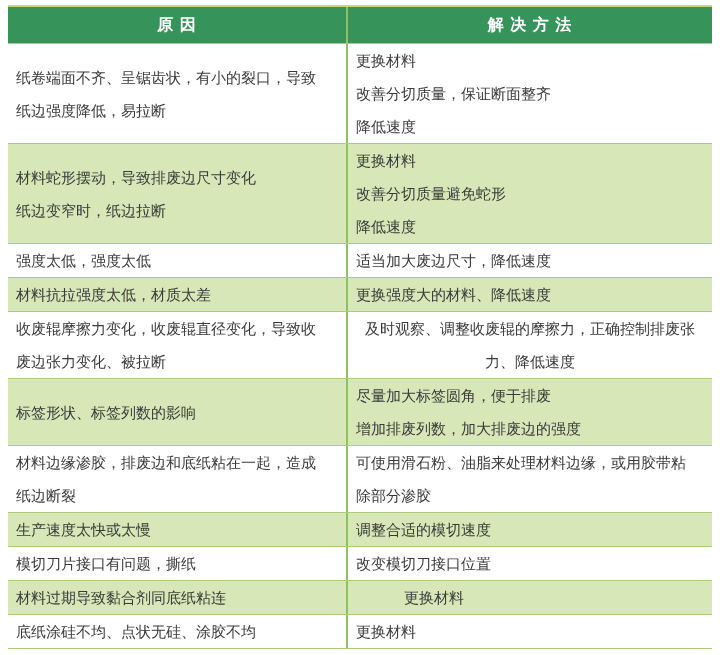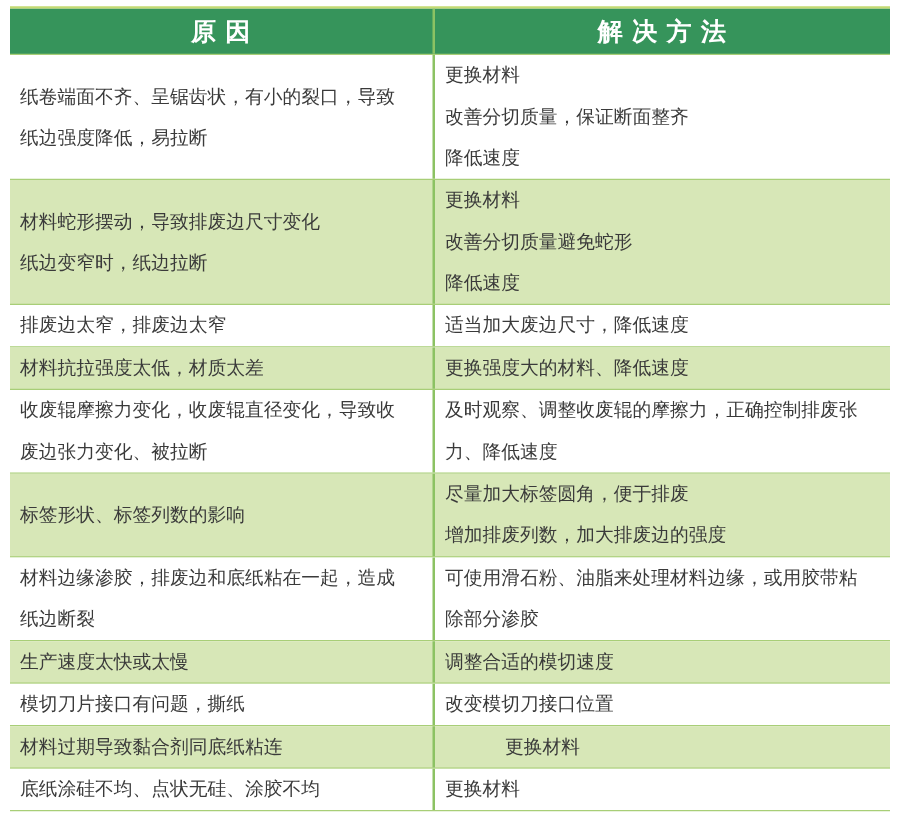--- a/index.html
+++ b/index.html
@@ -26,7 +26,7 @@
     align-items: center;
     justify-content: center;
     color: #ffffff;
-    font-size: 20px;
+    font-size: 16px;
     font-weight: bold;
     letter-spacing: 1px;
   }

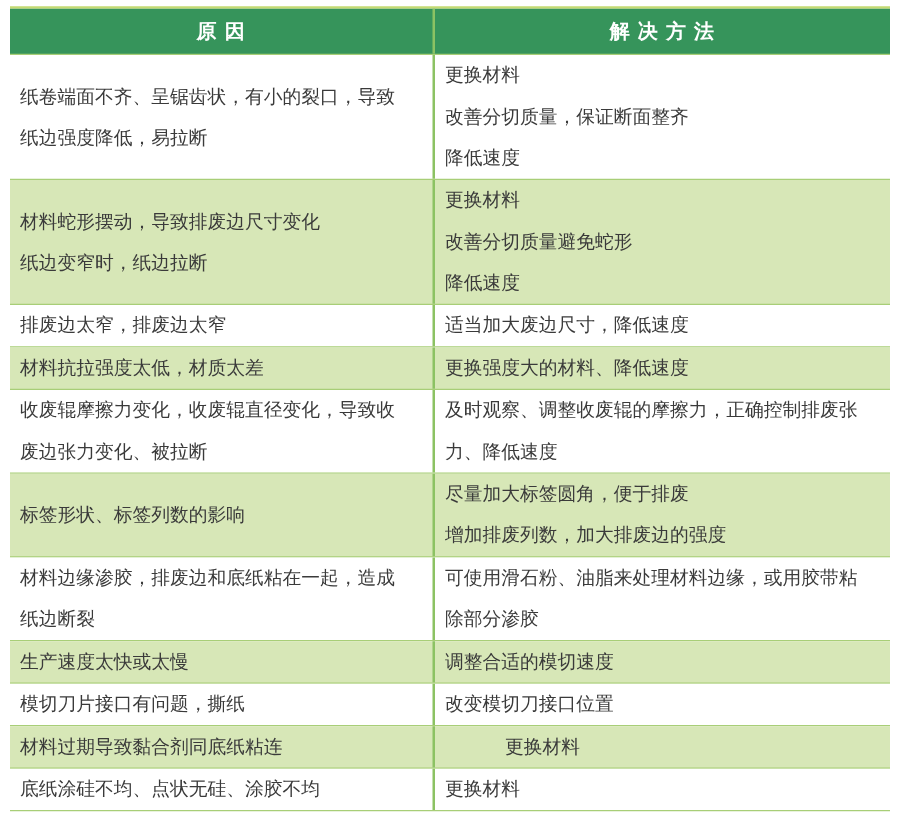--- a/index.html
+++ b/index.html
@@ -85,7 +85,7 @@
       </div>
       <div class="row" style="background: rgb(255, 255, 255); border-bottom-color: rgb(168, 206, 119);">
         <div class="cell cause" style="color: rgb(58, 58, 58); border-right-color: rgb(140, 194, 99);">
-          <div class="line">排废边太窄，排废边太窄</div>
+          <div class="line">强度太低，强度太低</div>
         </div>
         <div class="cell solution" style="color: rgb(58, 58, 58);">
           <div class="line">适当加大废边尺寸，降低速度</div>

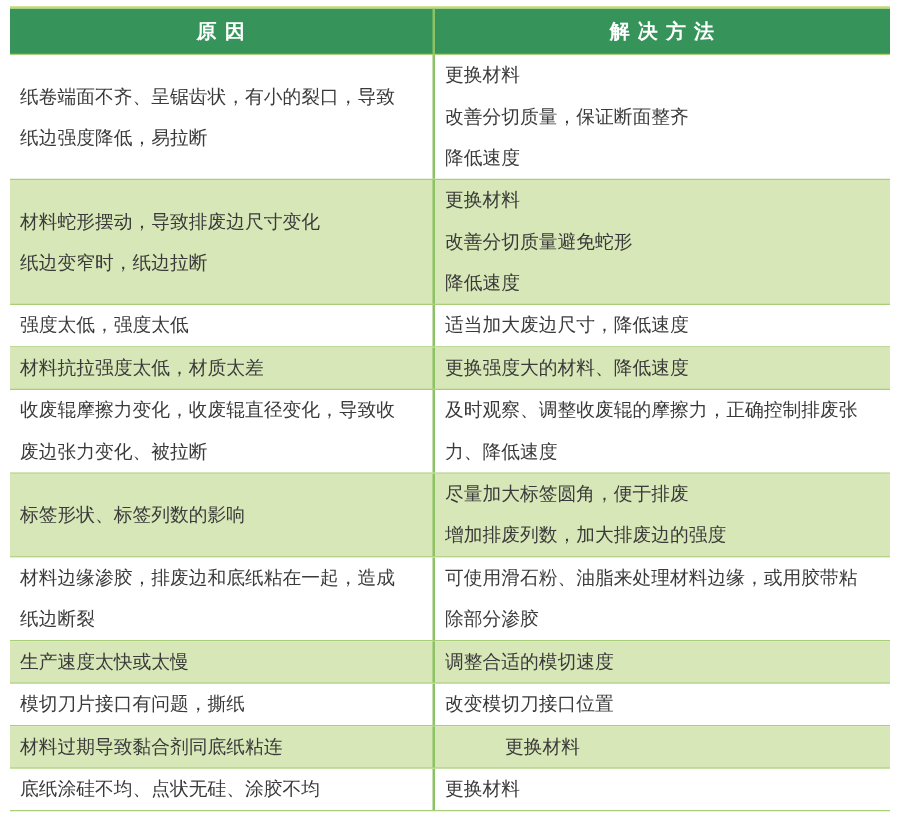--- a/index.html
+++ b/index.html
@@ -104,7 +104,7 @@
           <div class="line">收废辊摩擦力变化，收废辊直径变化，导致收</div>
           <div class="line">废边张力变化、被拉断</div>
         </div>
-        <div class="cell solution" style="color: rgb(58, 58, 58);">
+        <div class="cell solution" style="color: rgb(58, 58, 58); text-align: center;">
           <div class="line">及时观察、调整收废辊的摩擦力，正确控制排废张</div>
           <div class="line">力、降低速度</div>
         </div>

